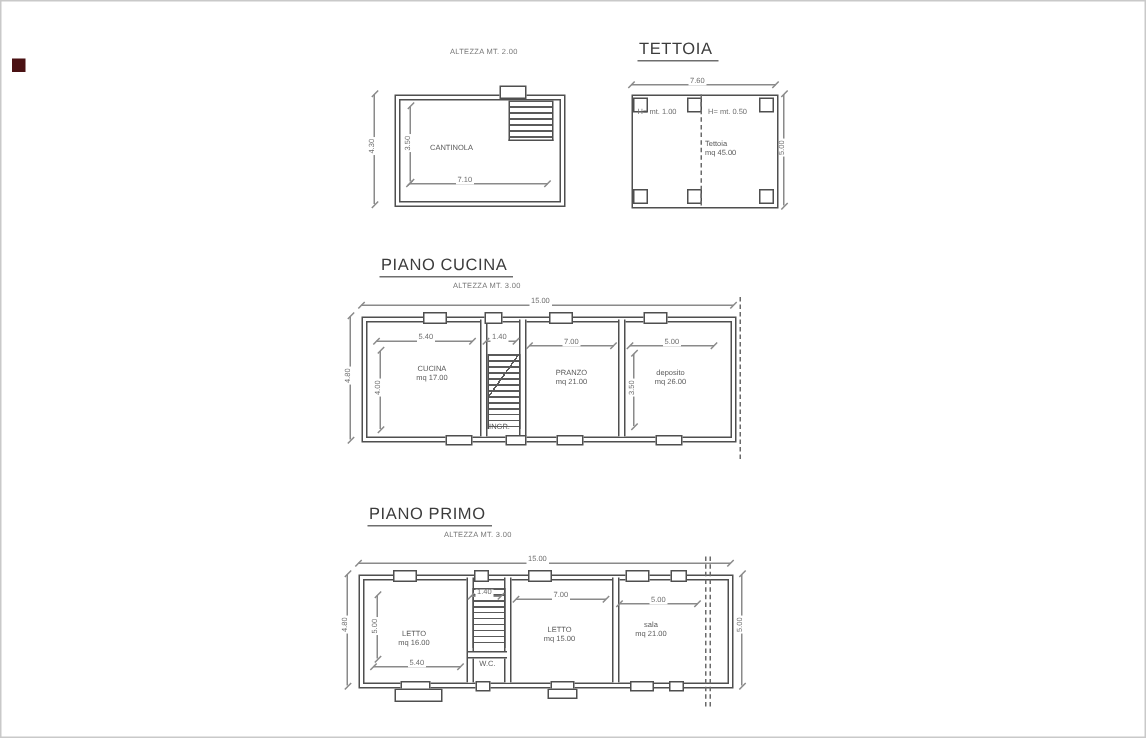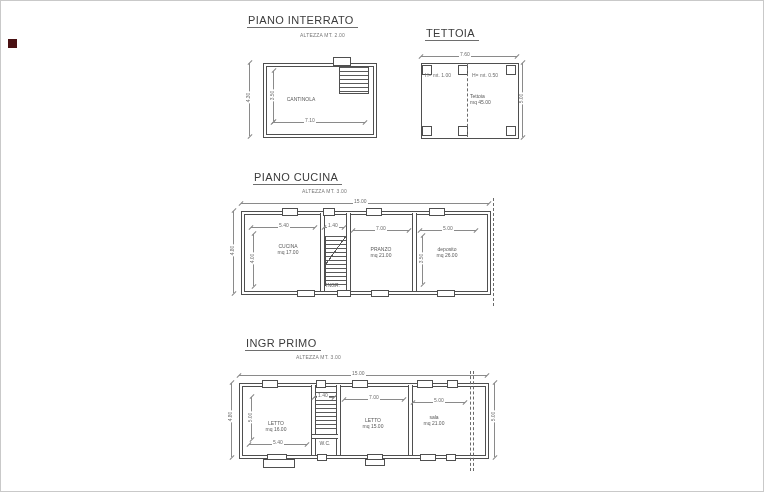--- a/index.html
+++ b/index.html
@@ -50,7 +50,6 @@
 
   <div class="marker" style="left:7px;top:38px;width:9px;height:9px;"></div>
 
-  <div class="title" style="left:246px;top:13px;">PIANO INTERRATO</div>
   <div class="sub" style="left:299px;top:31px;">ALTEZZA MT. 2.00</div>
 
   <div class="wall2" style="left:262px;top:62px;width:112px;height:73px;"></div>

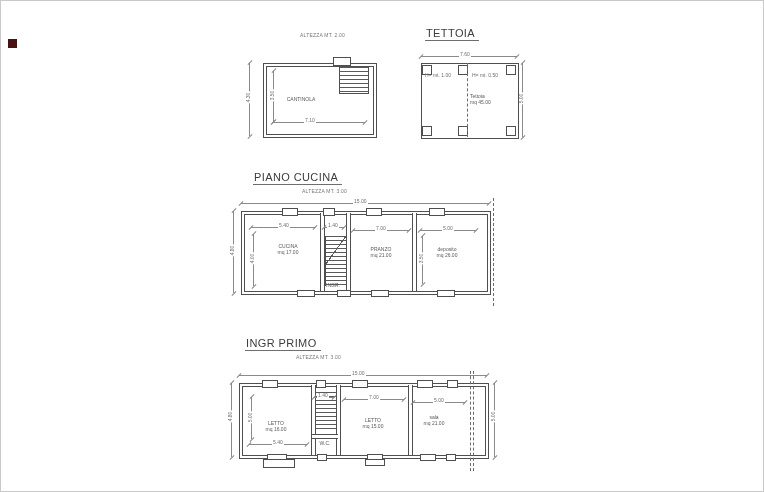--- a/index.html
+++ b/index.html
@@ -151,7 +151,7 @@
 
   <div class="dashv" style="left:492px;top:197px;height:108px;"></div>
 
-  <div class="title" style="left:244px;top:336px;">INGR PRIMO</div>
+  <div class="title" style="left:244px;top:336px;">PIANO PRIMO</div>
   <div class="sub" style="left:295px;top:353px;">ALTEZZA MT. 3.00</div>
 
   <div class="dimh" style="left:238px;top:374px;width:248px;"></div>

